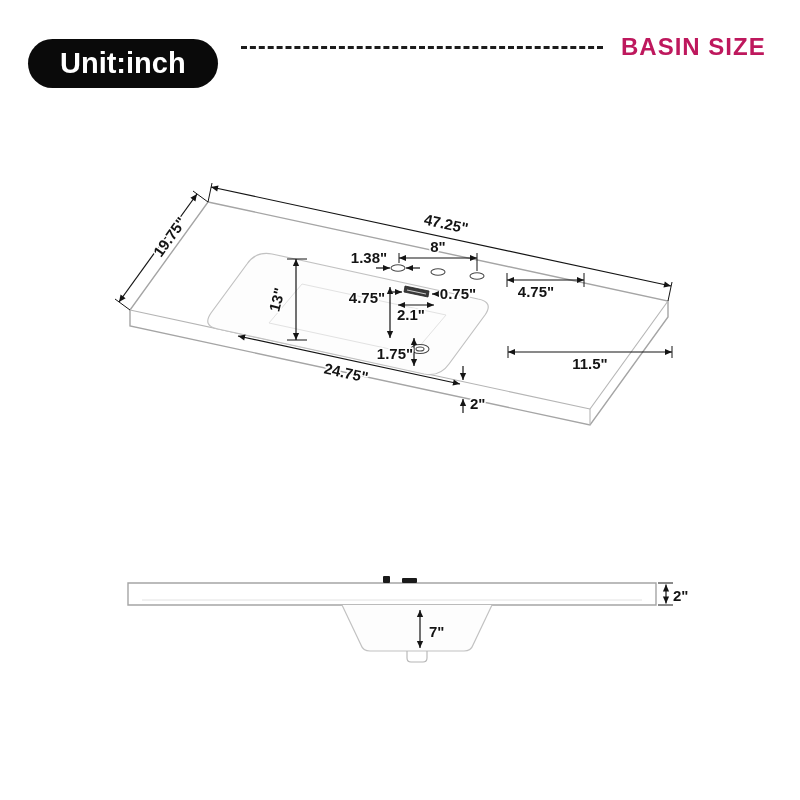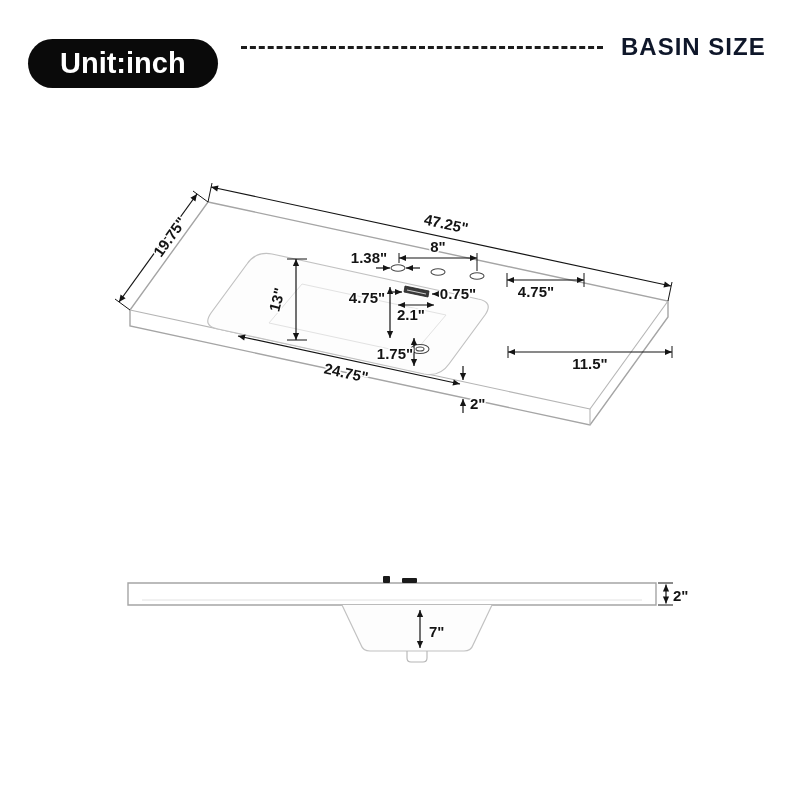--- a/index.html
+++ b/index.html
@@ -11,7 +11,7 @@
   .dashed-separator { position:absolute; left:241px; top:46px; width:362px; height:0;
                       border-top:3px dashed #1c1c1c; }
   .page-title { position:absolute; left:621px; top:33px; font-size:24px; font-weight:600;
-                letter-spacing:1px; color:#0f172a; }
+                letter-spacing:1px; color:#be185d; }
 
   svg.diagram { position:absolute; left:0; top:0; }
 

